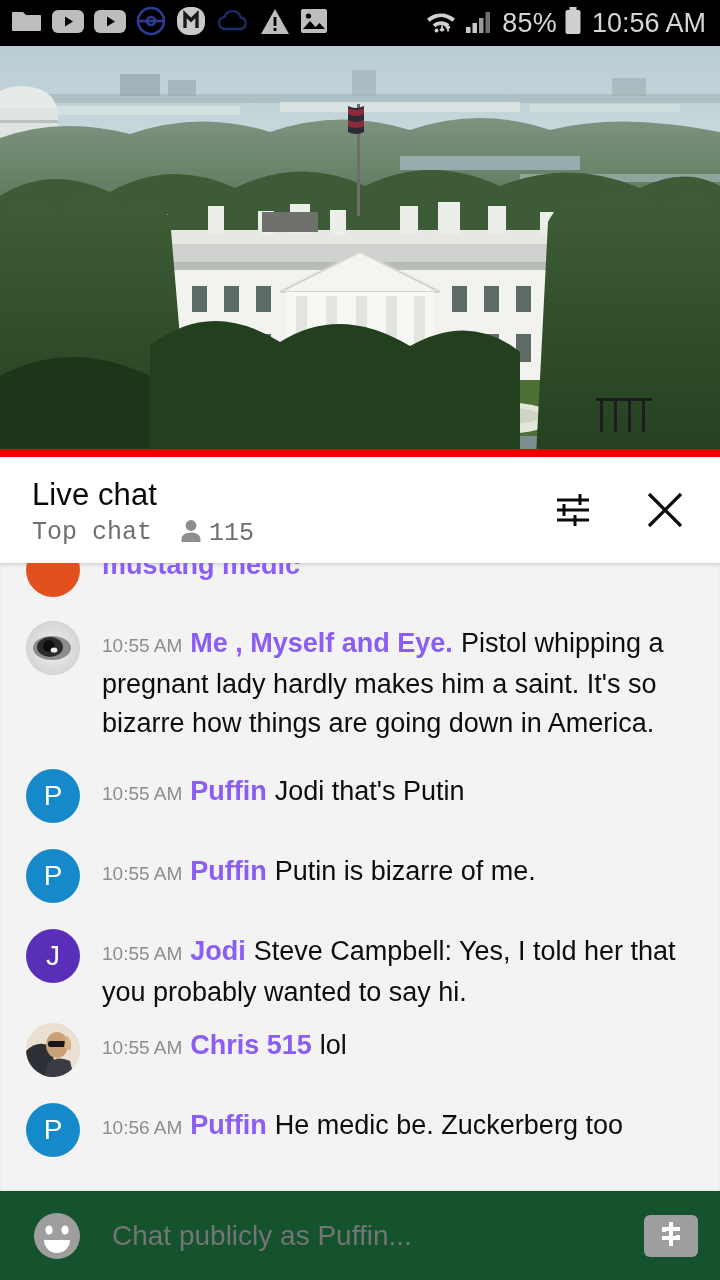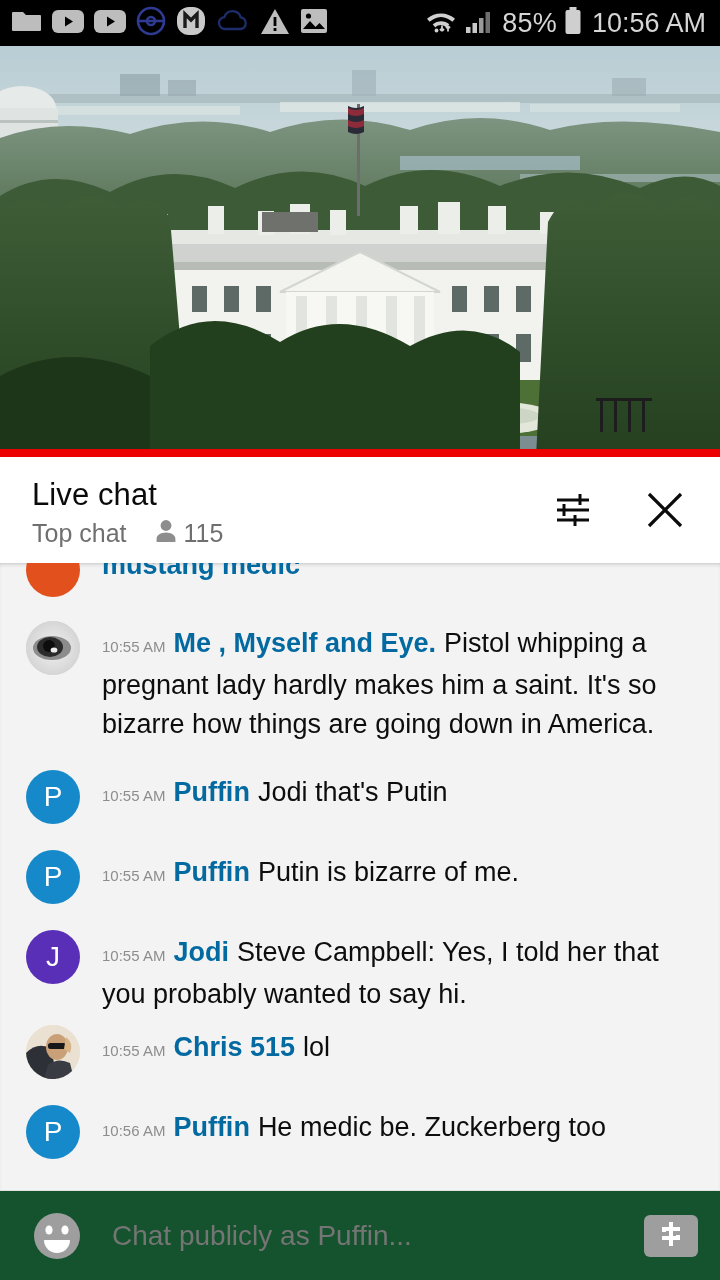--- a/index.html
+++ b/index.html
@@ -57,7 +57,7 @@
     line-height: 38px; letter-spacing: .1px;
   }
   .chat-sub {
-    display: flex; align-items: center; margin-top: 4px;
+    display: flex; align-items: center; margin-top: 4px; font-family: Liberation Mono, monospace;
   }
   .chat-sub-label {
     font-size: 25px; color: #6f6f6f; line-height: 30px;

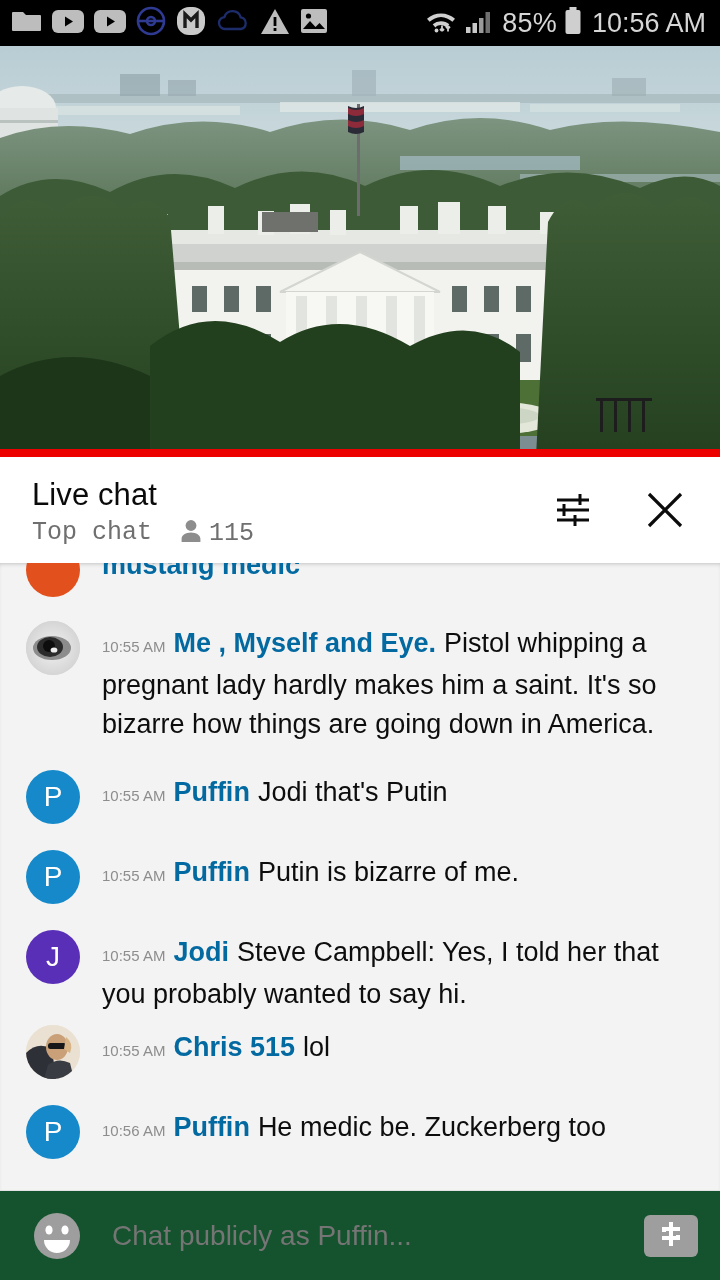--- a/index.html
+++ b/index.html
@@ -103,7 +103,7 @@
     word-wrap: break-word;
   }
   .m-time { color: #8d8d8d; font-size: 15px; margin-right: 8px; }
-  .m-author { color: #0369a1; font-weight: bold; margin-right: 8px; }
+  .m-author { color: #8b5cf6; font-weight: bold; margin-right: 8px; }
   .m-text { color: #0d0d0d; }
 
   

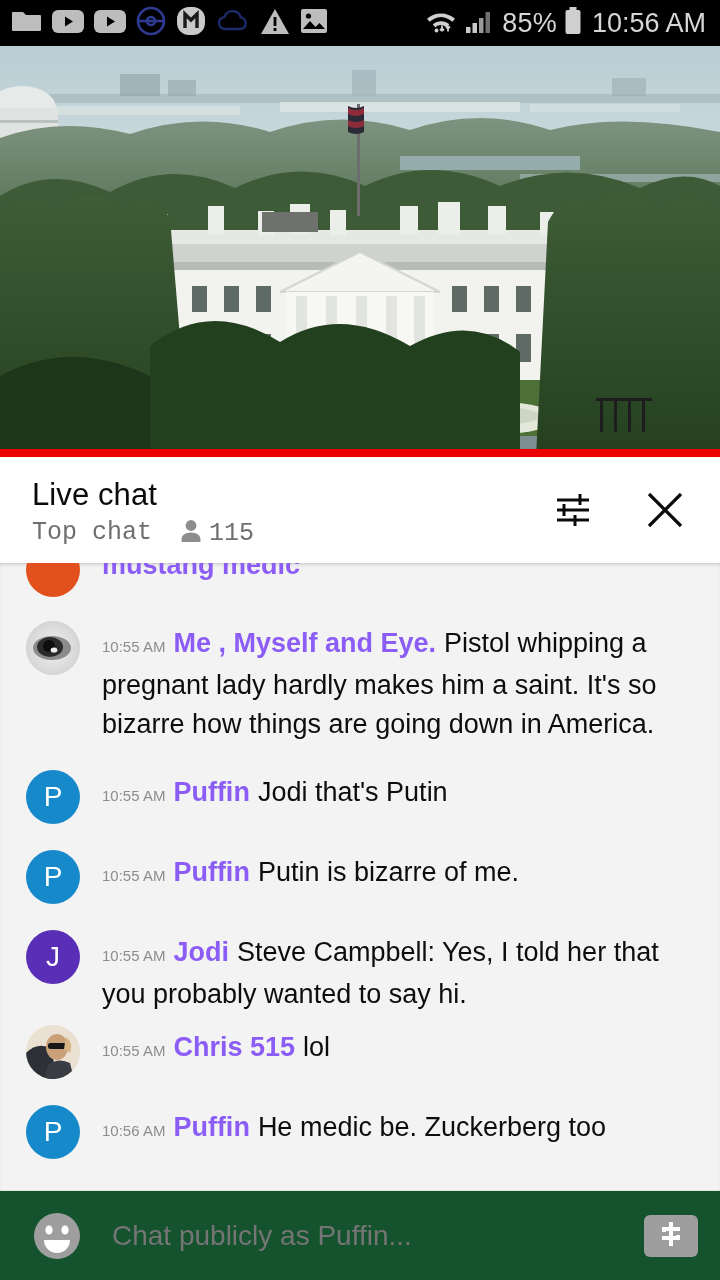--- a/index.html
+++ b/index.html
@@ -102,7 +102,7 @@
     padding-top: 3px;
     word-wrap: break-word;
   }
-  .m-time { color: #8d8d8d; font-size: 15px; margin-right: 8px; }
+  .m-time { color: #8d8d8d; font-size: 19px; margin-right: 8px; }
   .m-author { color: #8b5cf6; font-weight: bold; margin-right: 8px; }
   .m-text { color: #0d0d0d; }
 

